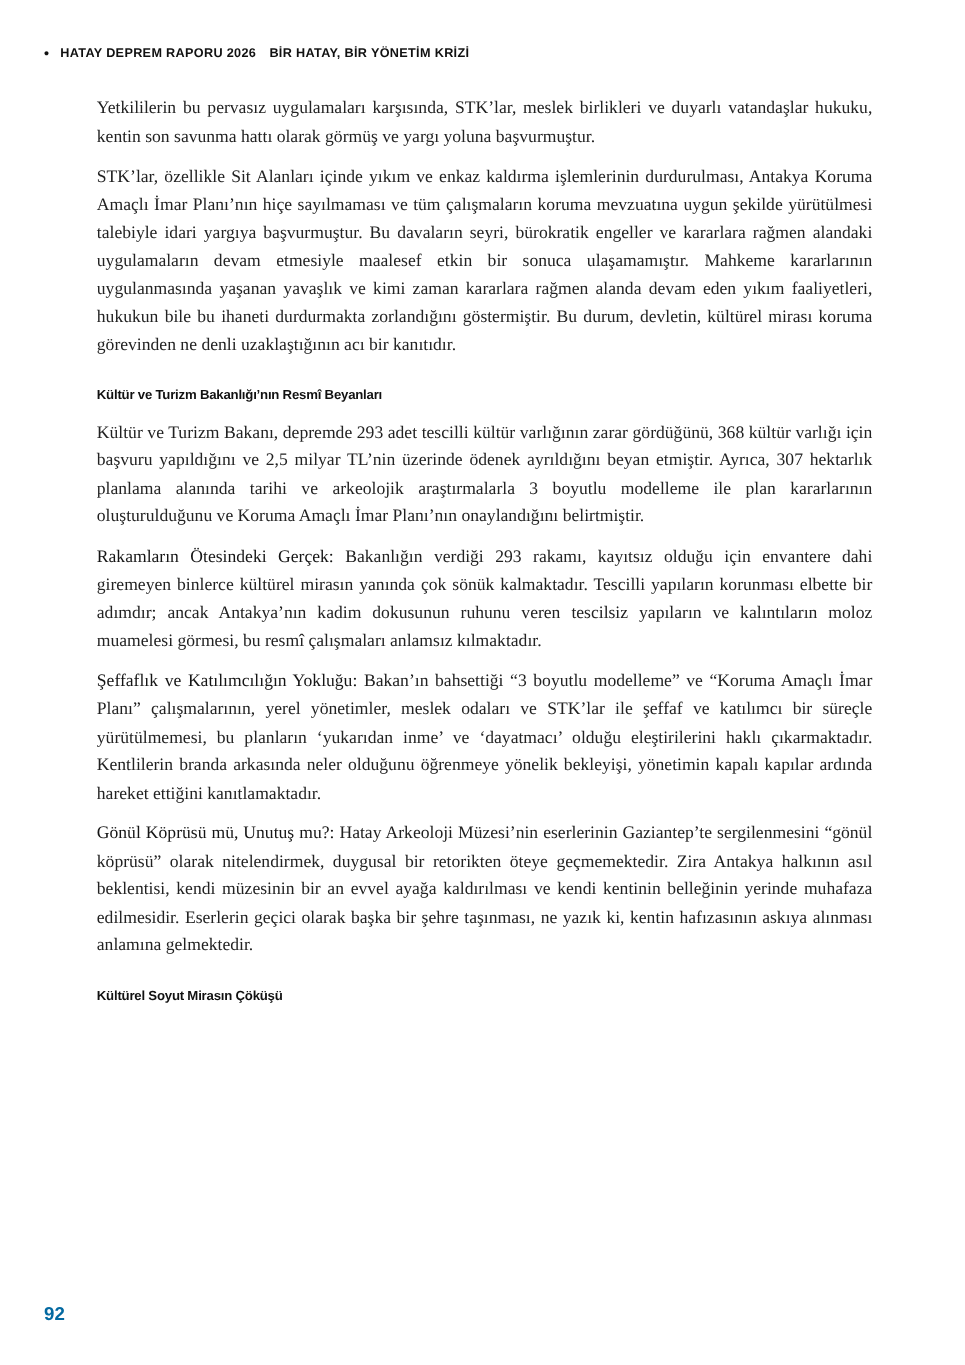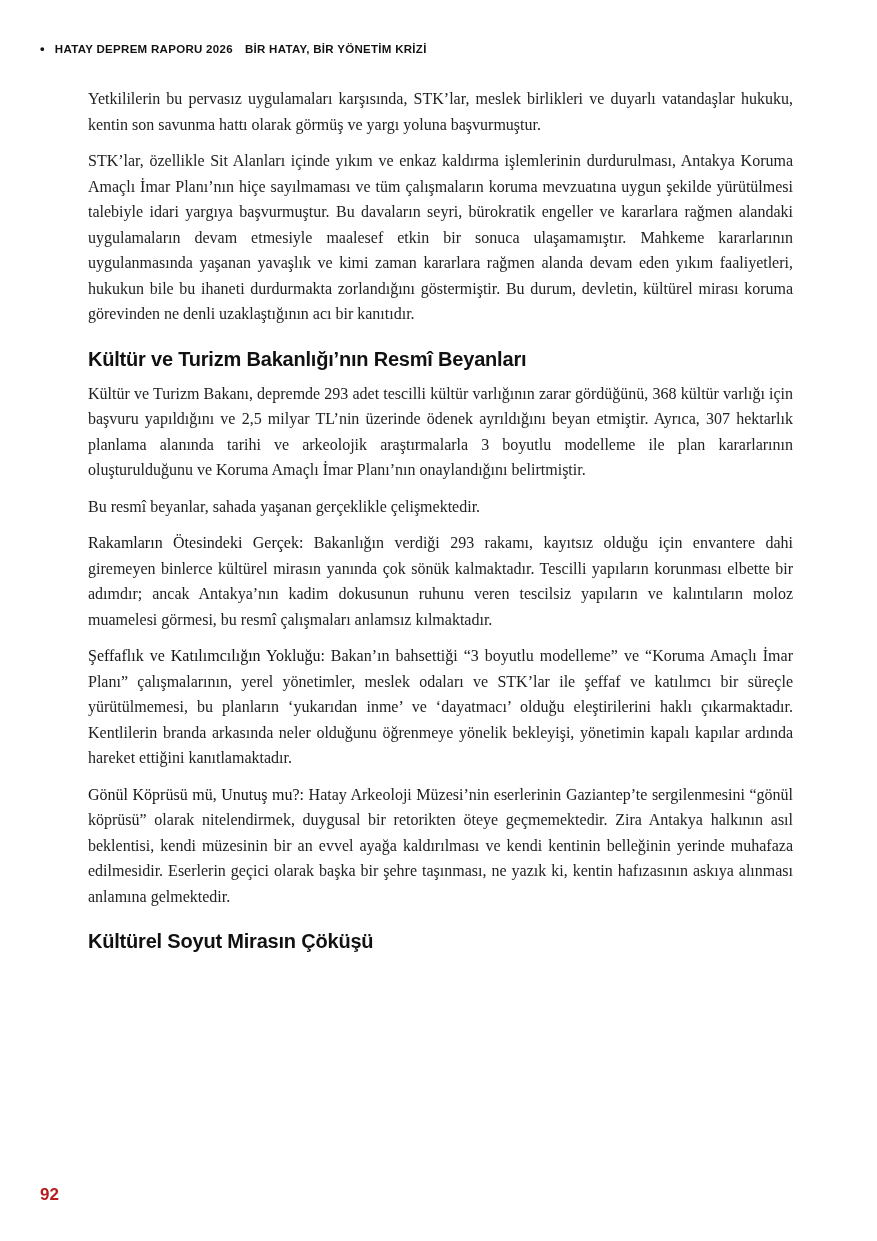--- a/index.html
+++ b/index.html
@@ -49,7 +49,7 @@
   .section-heading {
     font-family: "Liberation Sans", sans-serif;
     font-weight: 700;
-    font-size: 20px;
+    font-size: 12px;
     letter-spacing: -0.2px;
     color: #111;
     margin-top: 19px;

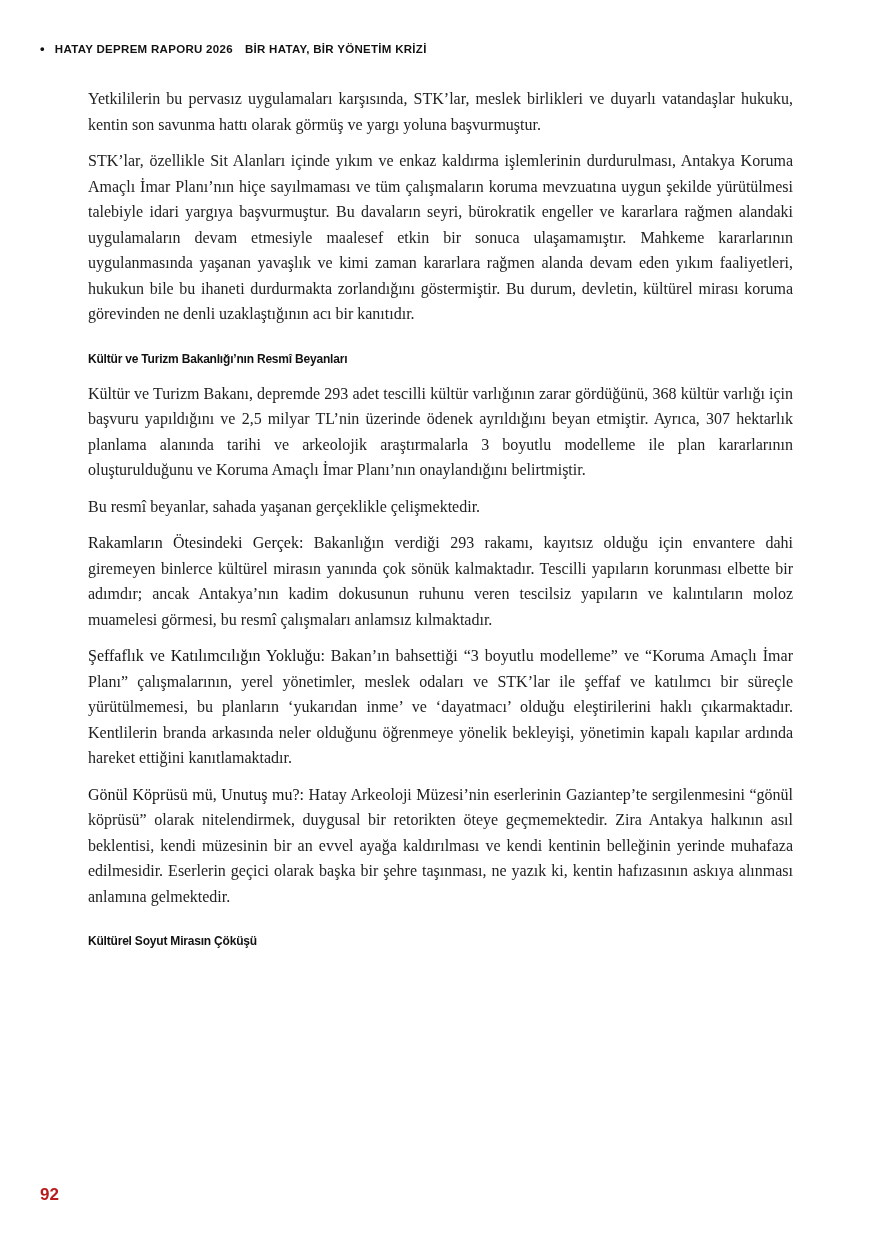--- a/index.html
+++ b/index.html
@@ -87,7 +87,6 @@
 
     <p class="para">Kültür ve Turizm Bakanı, depremde 293 adet tescilli kültür varlığının zarar gördüğünü, 368 kültür varlığı için başvuru yapıldığını ve 2,5 milyar TL’nin üzerinde ödenek ayrıldığını beyan etmiştir. Ayrıca, 307 hektarlık planlama alanında tarihi ve arkeolojik araştırmalarla 3 boyutlu modelleme ile plan kararlarının oluşturulduğunu ve Koruma Amaçlı İmar Planı’nın onaylandığını belirtmiştir.</p>
 
-    <p class="para">Bu resmî beyanlar, sahada yaşanan gerçeklikle çelişmektedir.</p>
 
     <p class="para"><b>Rakamların Ötesindeki Gerçek:</b> <span>Bakanlığın verdiği 293 rakamı, kayıtsız olduğu için envantere dahi giremeyen binlerce kültürel mirasın yanında çok sönük kalmaktadır. Tescilli yapıların korunması elbette bir adımdır; ancak Antakya’nın kadim dokusunun ruhunu veren tescilsiz yapıların ve kalıntıların moloz muamelesi görmesi, bu resmî çalışmaları anlamsız kılmaktadır.</span></p>
 

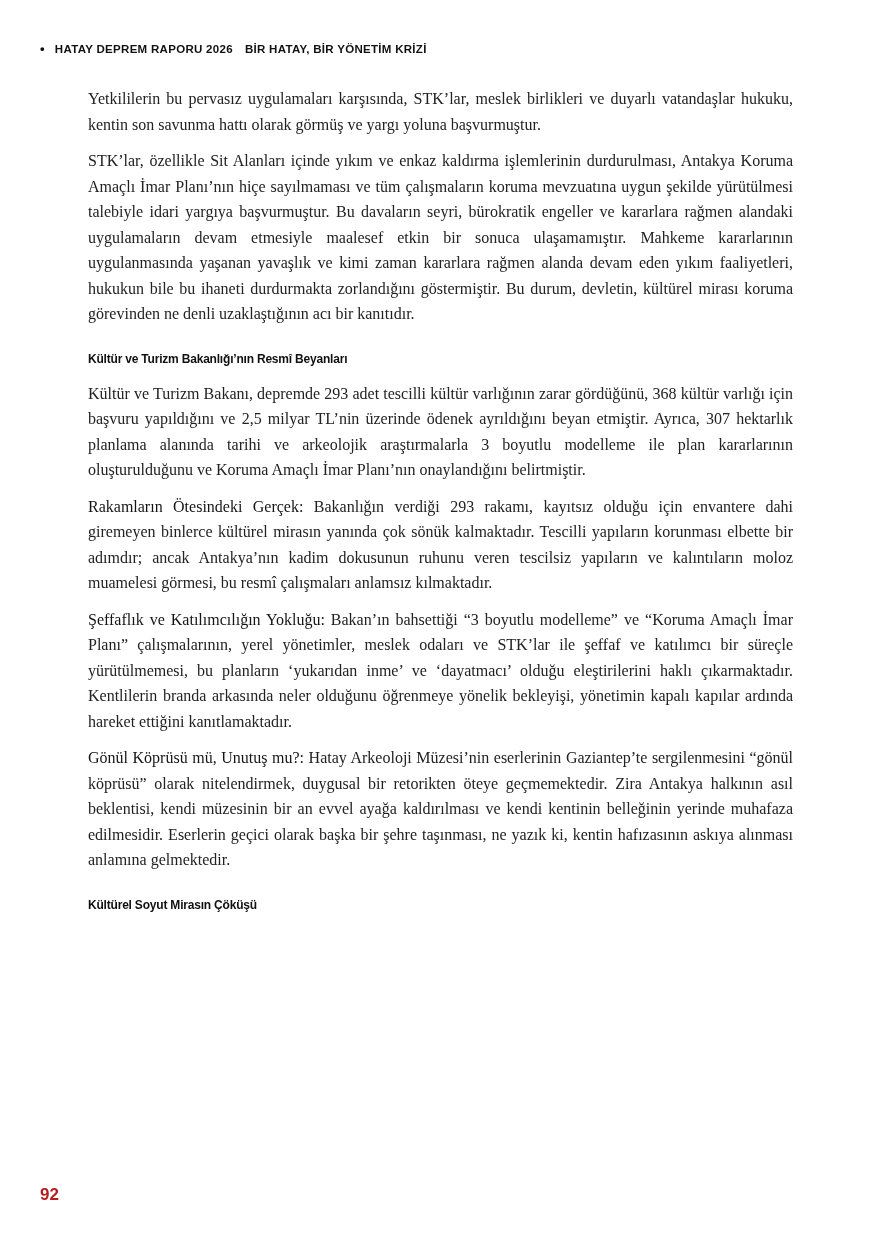--- a/index.html
+++ b/index.html
@@ -63,7 +63,7 @@
     font-family: "Liberation Sans", sans-serif;
     font-weight: 700;
     font-size: 17px;
-    color: #b91c1c;
+    color: #0369a1;
   }
 </style>
 </head>

